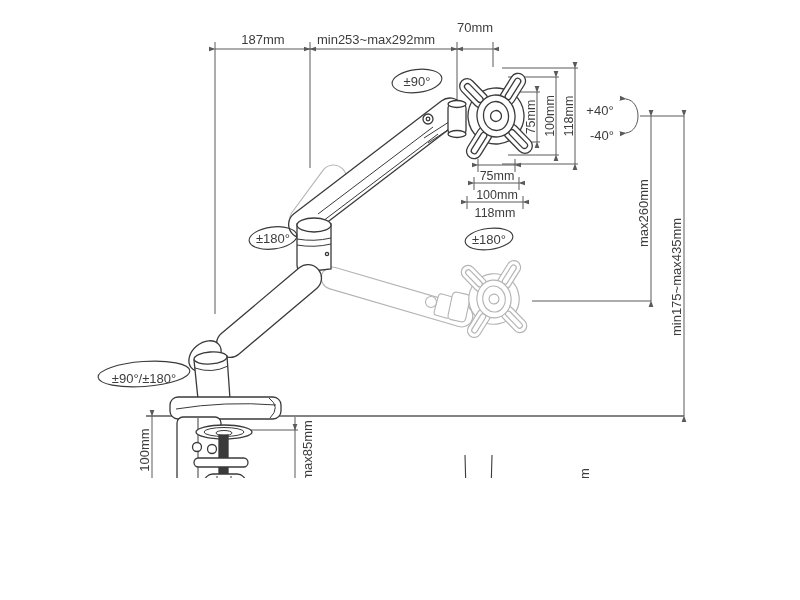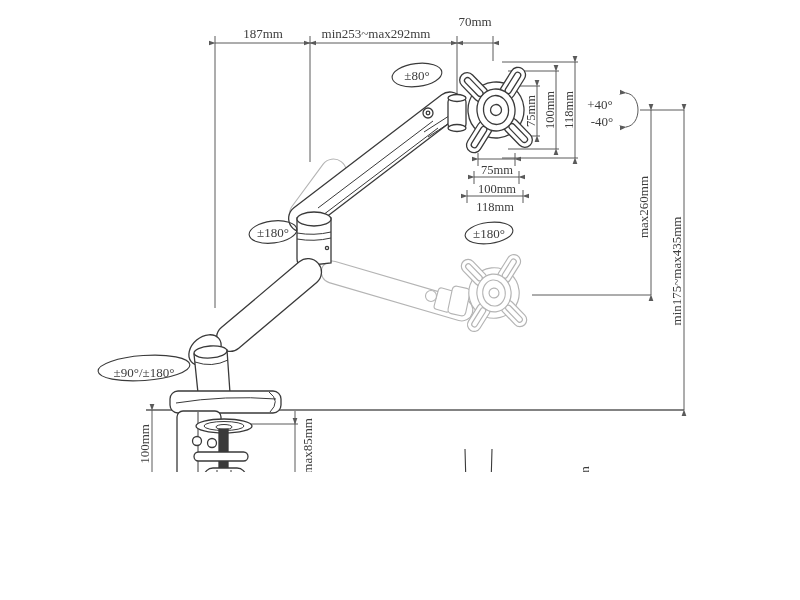--- a/index.html
+++ b/index.html
@@ -4,7 +4,7 @@
 <style>
   html,body{margin:0;padding:0;background:#fff;}
   #stage{position:relative;width:800px;height:472px;background:#fff;overflow:hidden;
-         font-family:Liberation Serif, serif;}
+         font-family:Liberation Sans, sans-serif;margin-top:6px;}
   #stage svg{position:absolute;left:0;top:0;}
   .lbl{position:absolute;font-size:13px;color:#3d3d3d;white-space:nowrap;
        transform:translate(-50%,-50%);line-height:1;}

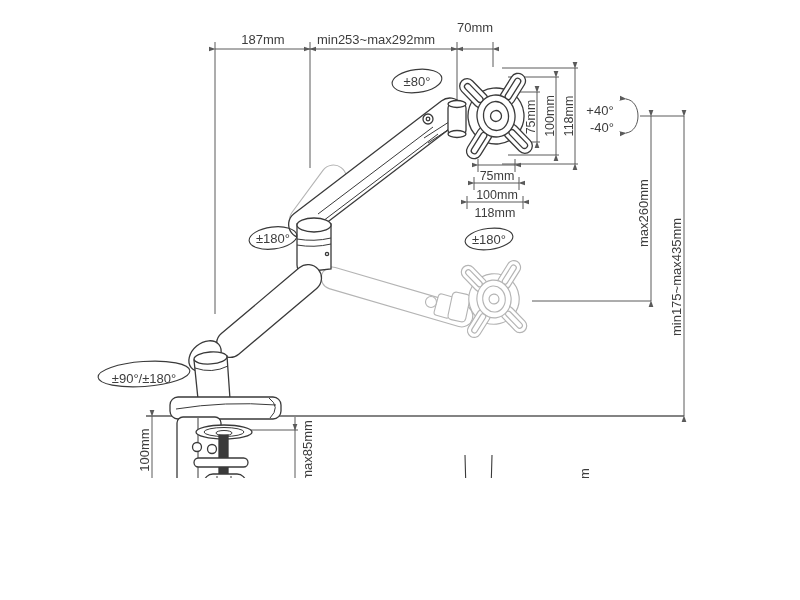--- a/index.html
+++ b/index.html
@@ -165,7 +165,7 @@
 <div class="lbl" style="left:263px;top:33px">187mm</div>
 <div class="lbl" style="left:376px;top:33px">min253~max292mm</div>
 <div class="lbl" style="left:475px;top:21px">70mm</div>
-<div class="lbl" style="left:417px;top:75px">±80°</div>
+<div class="lbl" style="left:417px;top:75px">±90°</div>
 
 <div class="lbl rot sm" style="left:531px;top:111px">75mm</div>
 <div class="lbl rot sm" style="left:550px;top:110px">100mm</div>

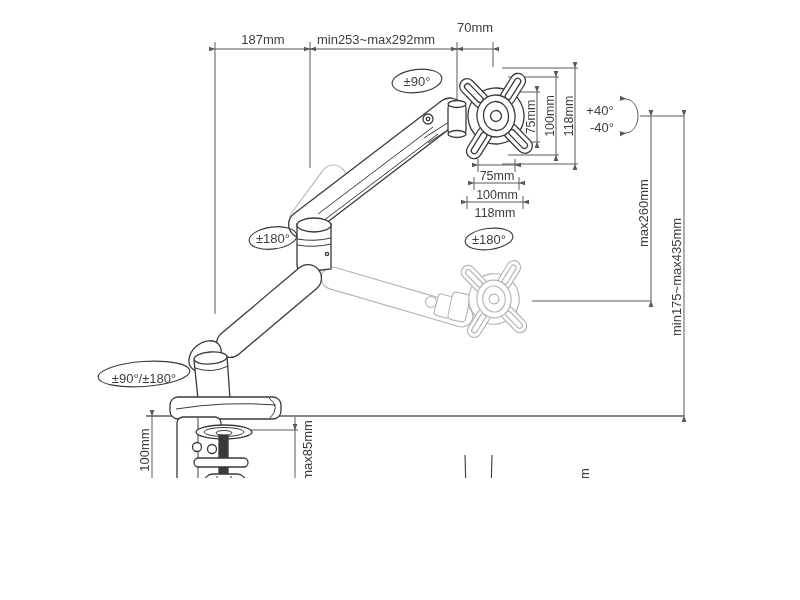--- a/index.html
+++ b/index.html
@@ -172,7 +172,7 @@
 <div class="lbl rot sm" style="left:569px;top:110px">118mm</div>
 
 <div class="lbl" style="left:600px;top:104px">+40°</div>
-<div class="lbl" style="left:602px;top:121px">-40°</div>
+<div class="lbl" style="left:602px;top:129px">-40°</div>
 
 <div class="lbl sm" style="left:497px;top:170px">75mm</div>
 <div class="lbl sm" style="left:497px;top:189px">100mm</div>

